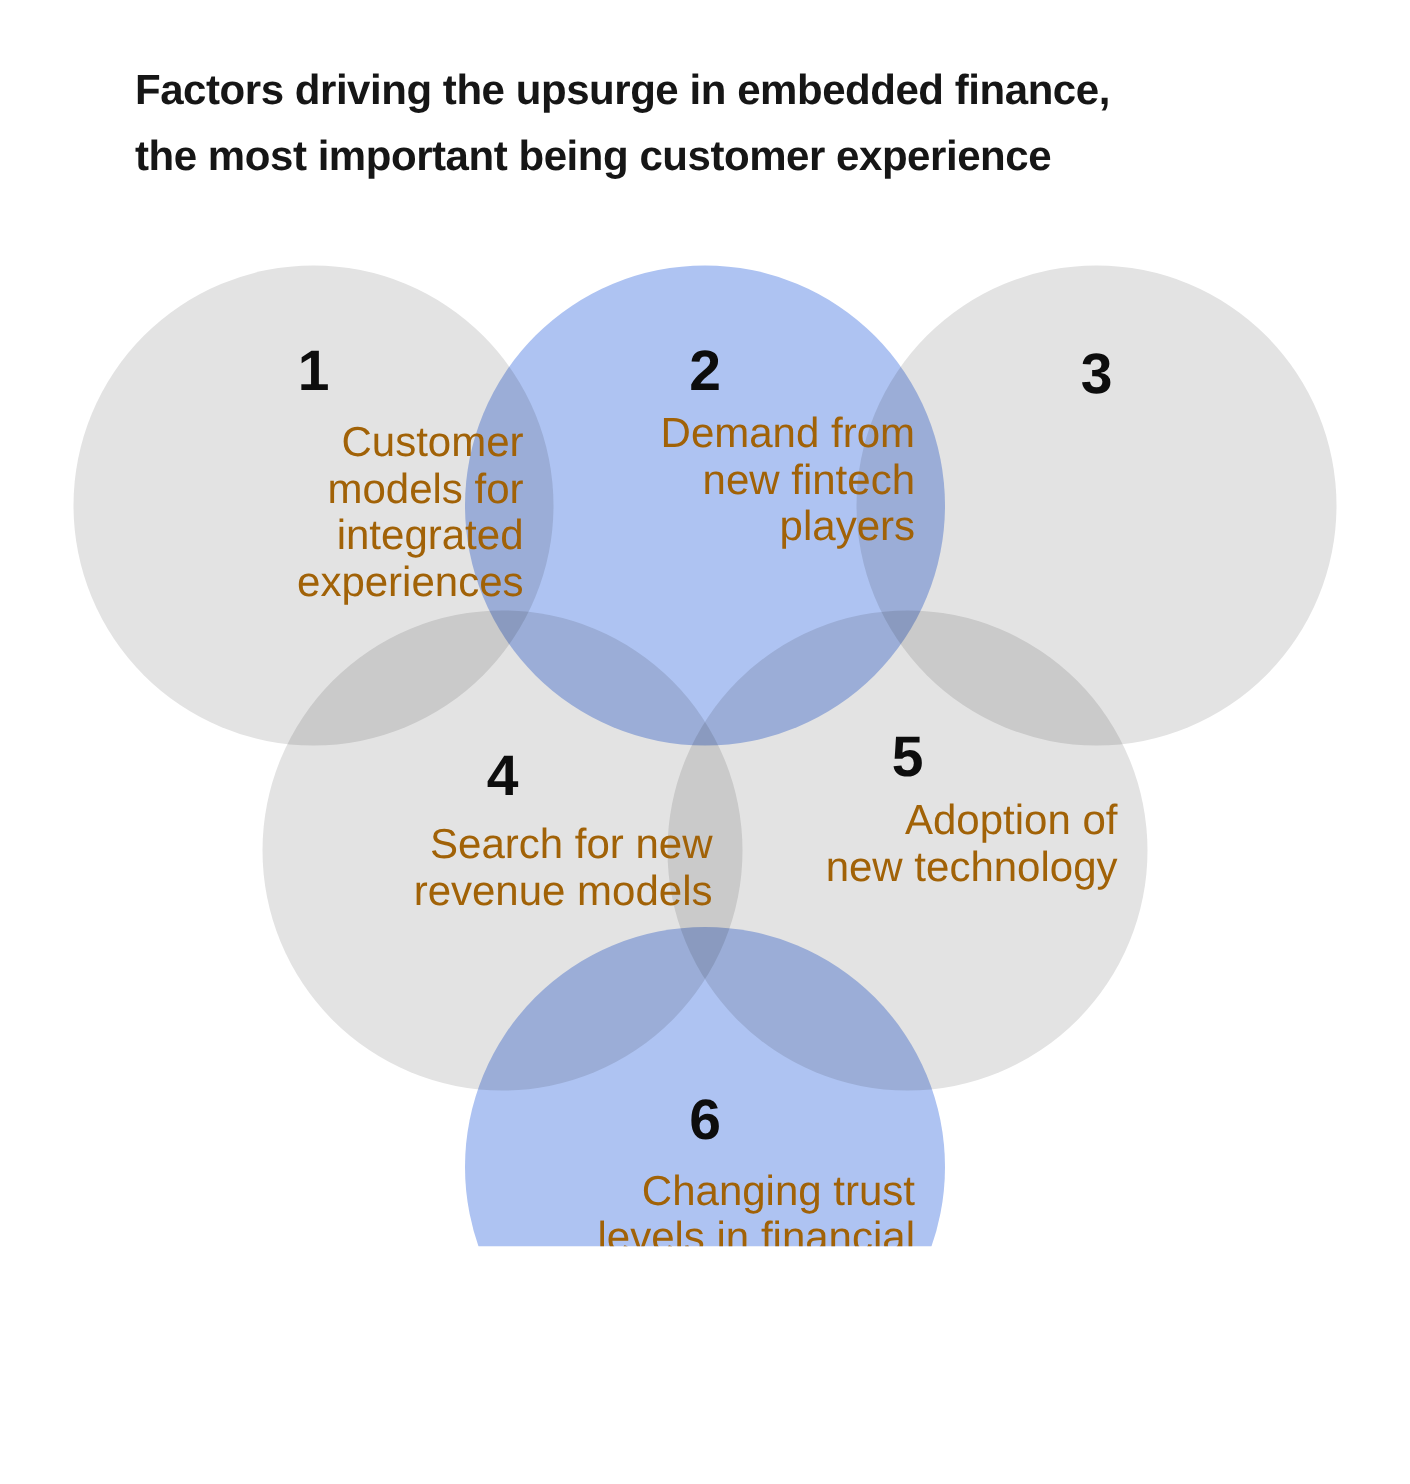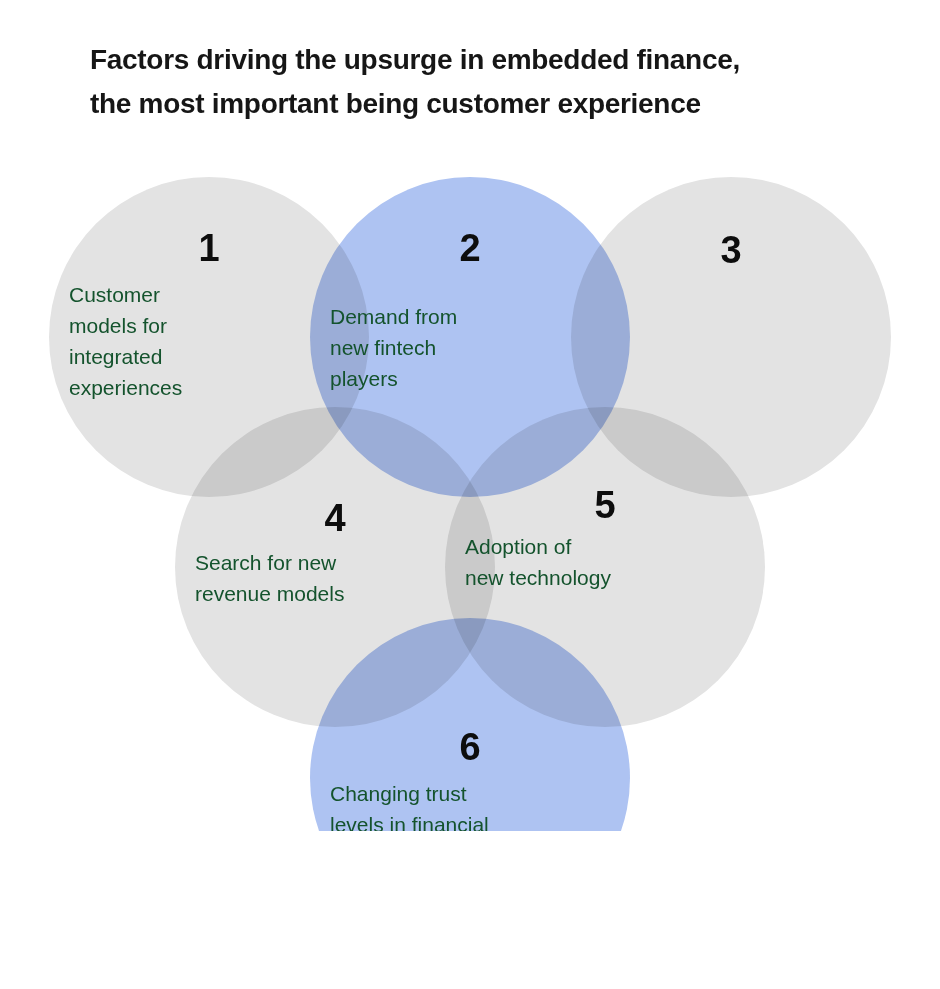--- a/index.html
+++ b/index.html
@@ -68,11 +68,11 @@
     position: absolute;
     left: 20px;
     width: 280px;
-    text-align: left;
-    font-size: 21px;
+    text-align: right;
+    font-size: 28px;
     line-height: 31px;
     font-weight: 400;
-    color: #14532d;
+    color: #a16207;
   }
   
   .o1 .num { top: 50px; }  .o1 .lines { top: 102px; }

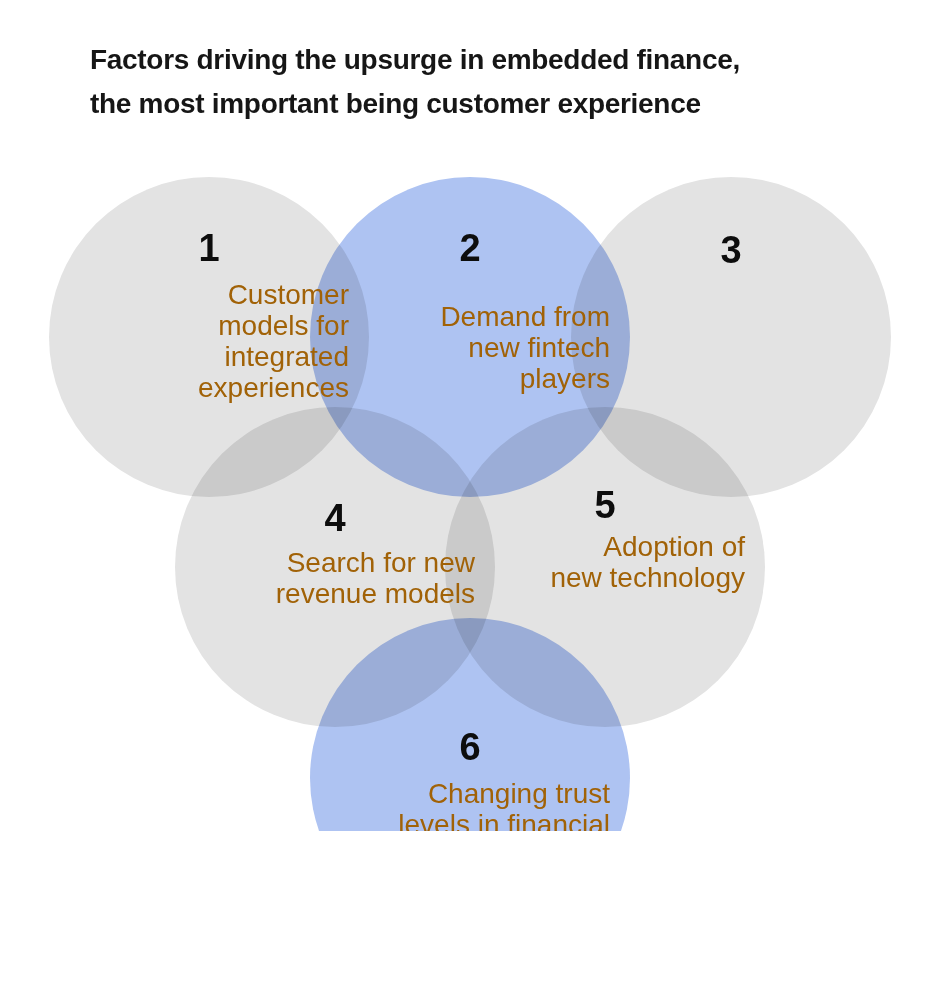--- a/index.html
+++ b/index.html
@@ -76,7 +76,7 @@
   }
   
   .o1 .num { top: 50px; }  .o1 .lines { top: 102px; }
-  .o2 .num { top: 50px; }  .o2 .lines { top: 124px; }
+  .o2 .num { top: 50px; }  .o2 .lines { top: 96px; }
   .o3 .num { top: 52px; }  .o3 .lines { top: 132px; }
   .o4 .num { top: 90px; }  .o4 .lines { top: 140px; }
   .o5 .num { top: 77px; }  .o5 .lines { top: 124px; }

